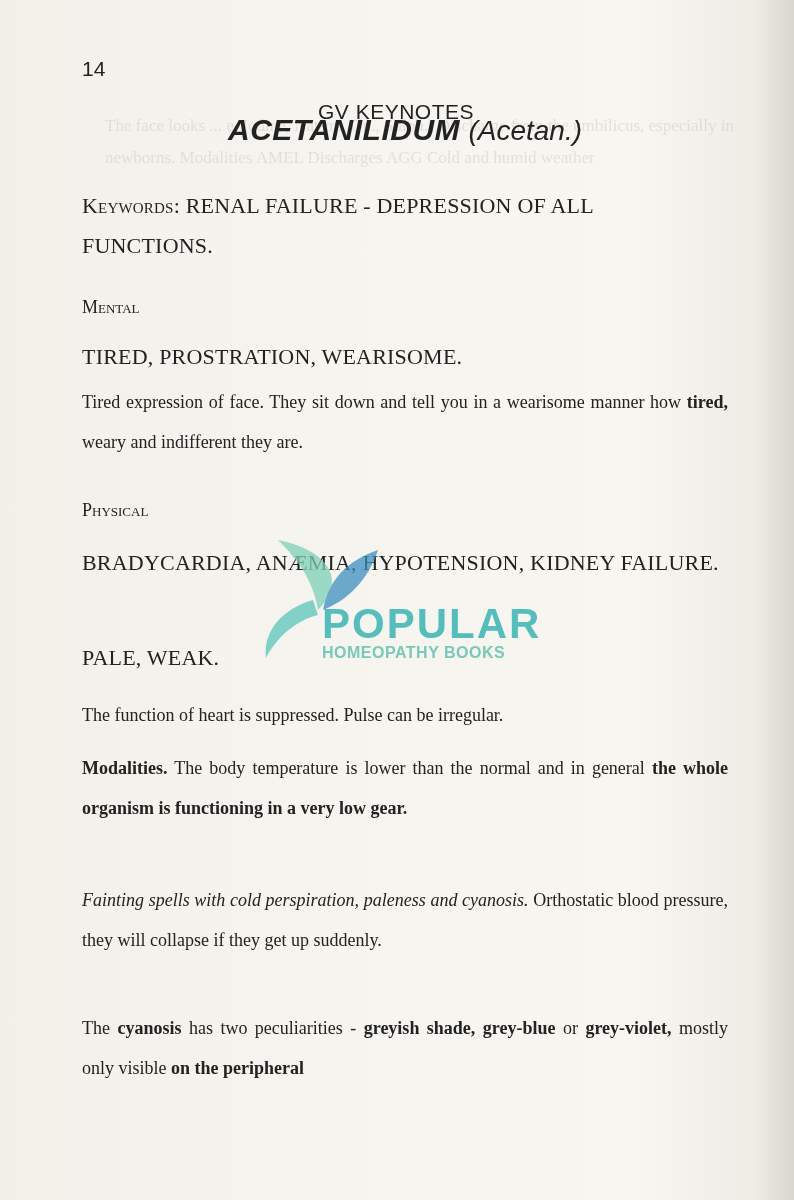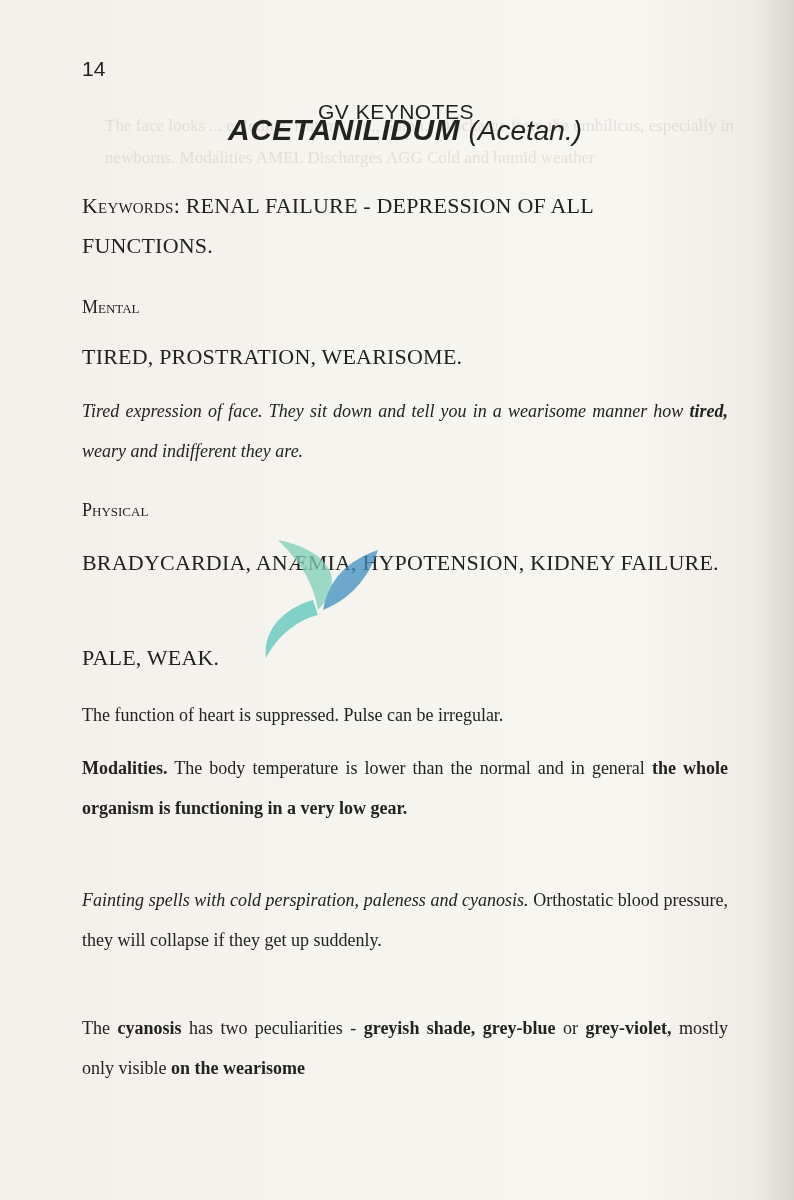--- a/index.html
+++ b/index.html
@@ -46,7 +46,7 @@
 
   <div class="blk sc" style="top:287px;">Mental</div>
   <div class="blk up" style="top:337px;">TIRED, PROSTRATION, WEARISOME.</div>
-  <div class="blk just" style="top:391px;font-style:italic;"><span>Tired expression of face. They sit down and tell you in a wearisome manner how </span><b>tired,</b><span> weary and indifferent they are.</span></div>
+  <div class="blk just" style="top:382px;"><span>Tired expression of face. They sit down and tell you in a wearisome manner how </span><b>tired,</b><span> weary and indifferent they are.</span></div>
 
   <div class="blk sc" style="top:490px;">Physical</div>
   <div class="blk up" style="top:543px;">BRADYCARDIA, ANÆMIA, HYPOTENSION, KIDNEY FAILURE.</div>

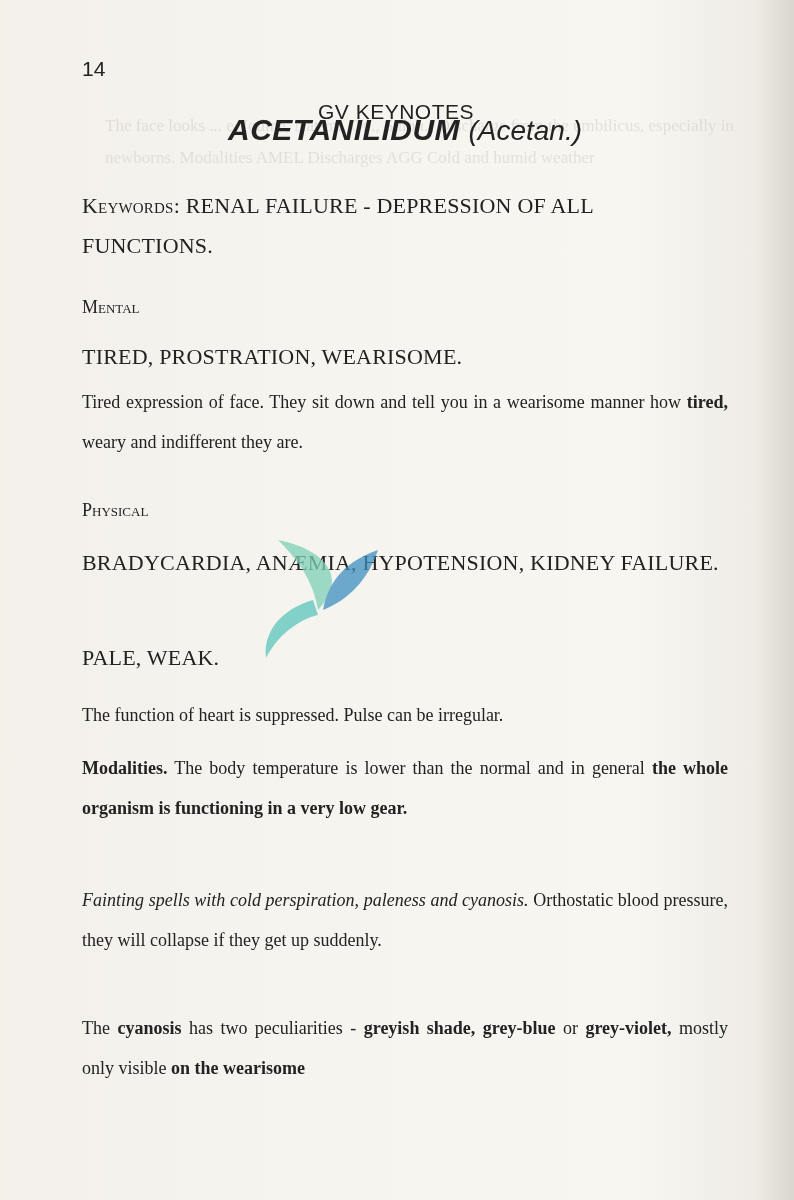--- a/index.html
+++ b/index.html
@@ -63,6 +63,10 @@
     <path d="M120 10 C110 40 90 60 65 70 C70 40 90 20 120 10Z" fill="#3f8fbf"></path>
     <path d="M55 60 C20 70 5 95 8 118 C20 95 40 80 60 75Z" fill="#5cc6bc"></path>
   </svg>
+  <div class="wm-text">
+    <div class="wm-big">POPULAR</div>
+    <div class="wm-small">HOMEOPATHY BOOKS</div>
+  </div>
 </div>
 
 </body></html>

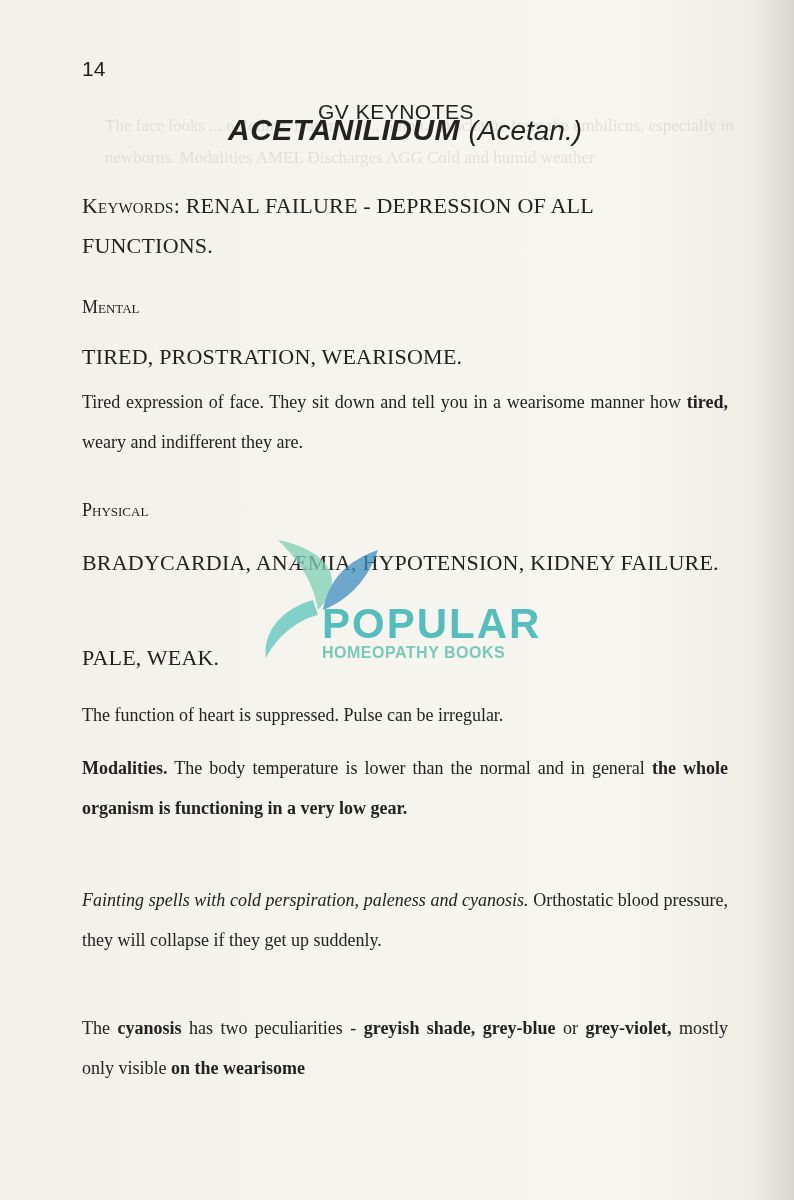--- a/index.html
+++ b/index.html
@@ -54,7 +54,7 @@
   <div class="blk" style="top:695px;">The function of heart is suppressed. Pulse can be irregular.</div>
   <div class="blk just" style="top:748px;"><b>Modalities.</b><span> The body temperature is lower than the normal and in general </span><b>the whole organism is functioning in a very low gear.</b></div>
   <div class="blk just" style="top:880px;"><i>Fainting spells with cold perspiration, paleness and cyanosis.</i><span> Orthostatic blood pressure, they will collapse if they get up suddenly.</span></div>
-  <div class="blk just" style="top:1008px;"><span>The </span><b>cyanosis</b><span> has two peculiarities - </span><b>greyish shade, grey-blue</b><span> or </span><b>grey-violet,</b><span> mostly only visible </span><b>on the wearisome</b></div>
+  <div class="blk just" style="top:1008px;"><span>The </span><b>cyanosis</b><span> has two peculiarities - </span><b>greyish shade, grey-blue</b><span> or </span><b>grey-violet,</b><span> mostly only visible </span><b>on the peripheral</b></div>
 </div>
 
 <div class="wm">

